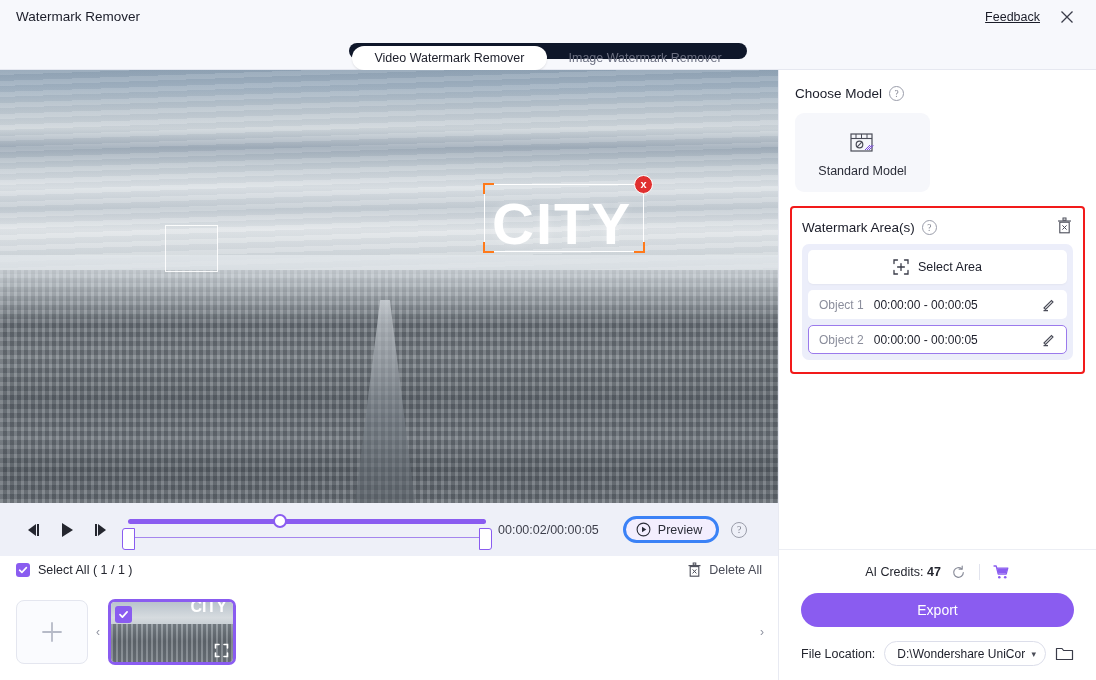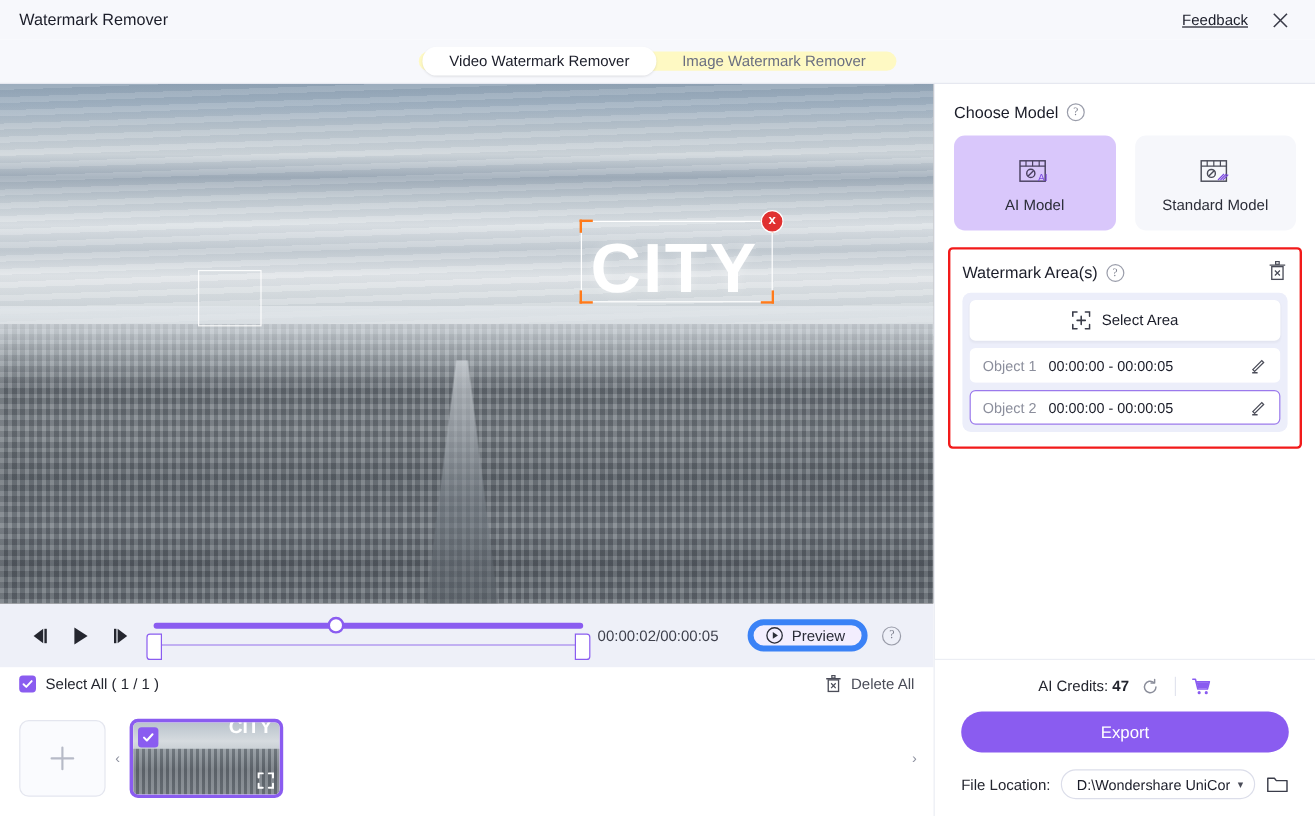--- a/index.html
+++ b/index.html
@@ -39,8 +39,8 @@
     border-bottom: 1px solid #e6e8f0;
   }
   .tabgroup {
-    display: flex; background: #fef9c3; border-radius: 16px; padding: 3px;
-    height: 16px; align-items: center;
+    display: flex; background: #0f172a; border-radius: 16px; padding: 3px;
+    height: 16px; 
   }
   .tab {
     height: 24px; padding: 0 22px; border-radius: 14px;

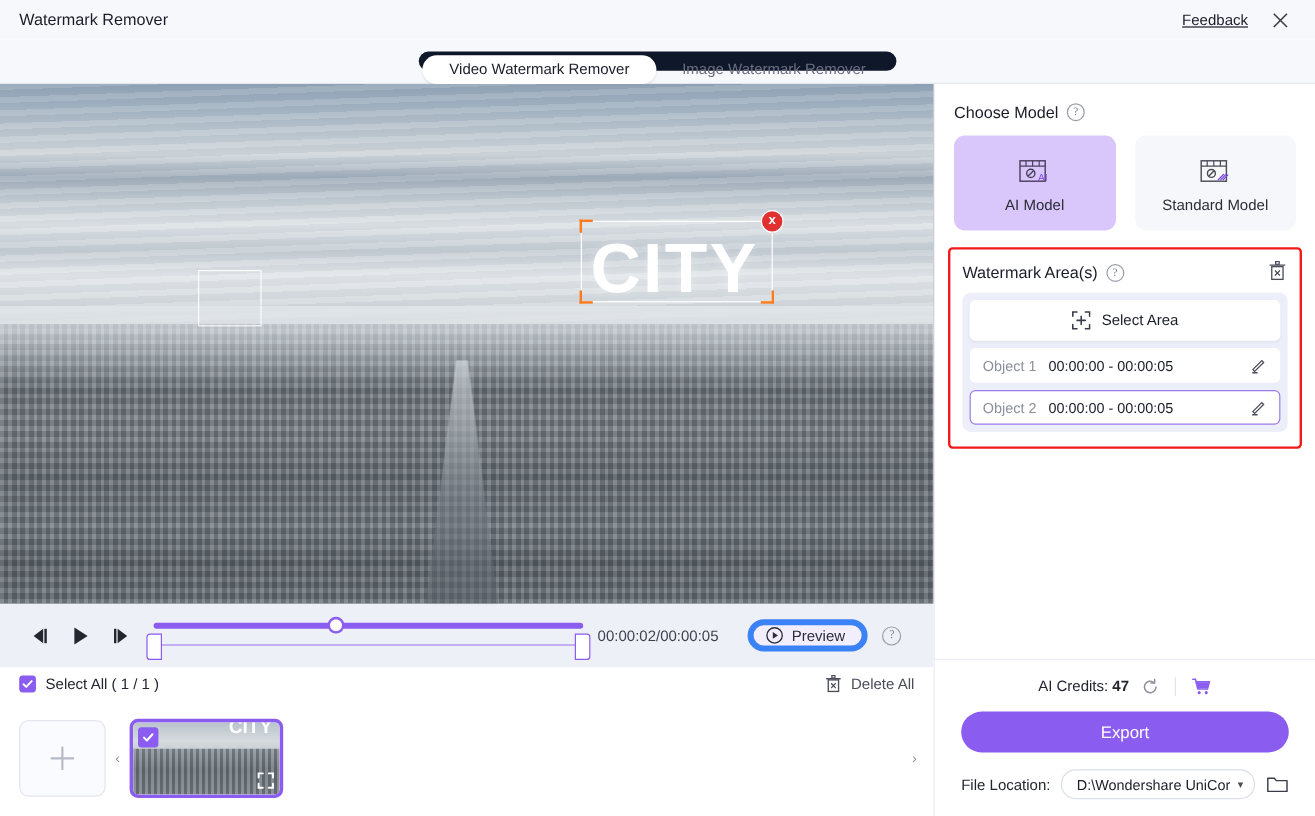--- a/index.html
+++ b/index.html
@@ -450,19 +450,6 @@
         <span class="q-circle">?</span>
       </div>
       <div class="model-row">
-        <div class="model-card active">
-          <svg width="34" height="30" viewBox="0 0 34 30">
-            <rect x="5" y="6" width="21" height="17" fill="none" stroke="#4a4060" stroke-width="1.2"></rect>
-            <line x1="5" y1="10.5" x2="26" y2="10.5" stroke="#4a4060" stroke-width="1.1"></line>
-            <line x1="10" y1="6" x2="10" y2="10.5" stroke="#4a4060" stroke-width="1"></line>
-            <line x1="15.5" y1="6" x2="15.5" y2="10.5" stroke="#4a4060" stroke-width="1"></line>
-            <line x1="21" y1="6" x2="21" y2="10.5" stroke="#4a4060" stroke-width="1"></line>
-            <circle cx="14" cy="16.5" r="3.4" fill="none" stroke="#4a4060" stroke-width="1.2"></circle>
-            <line x1="11.6" y1="18.9" x2="16.4" y2="14.1" stroke="#4a4060" stroke-width="1.2"></line>
-            <text x="20" y="23" font-size="8.5" fill="#7b4ae0" font-family="Liberation Sans, sans-serif">AI</text>
-          </svg>
-          <span>AI Model</span>
-        </div>
         <div class="model-card">
           <svg width="34" height="30" viewBox="0 0 34 30">
             <rect x="5" y="6" width="21" height="17" fill="none" stroke="#4a4c58" stroke-width="1.2"></rect>

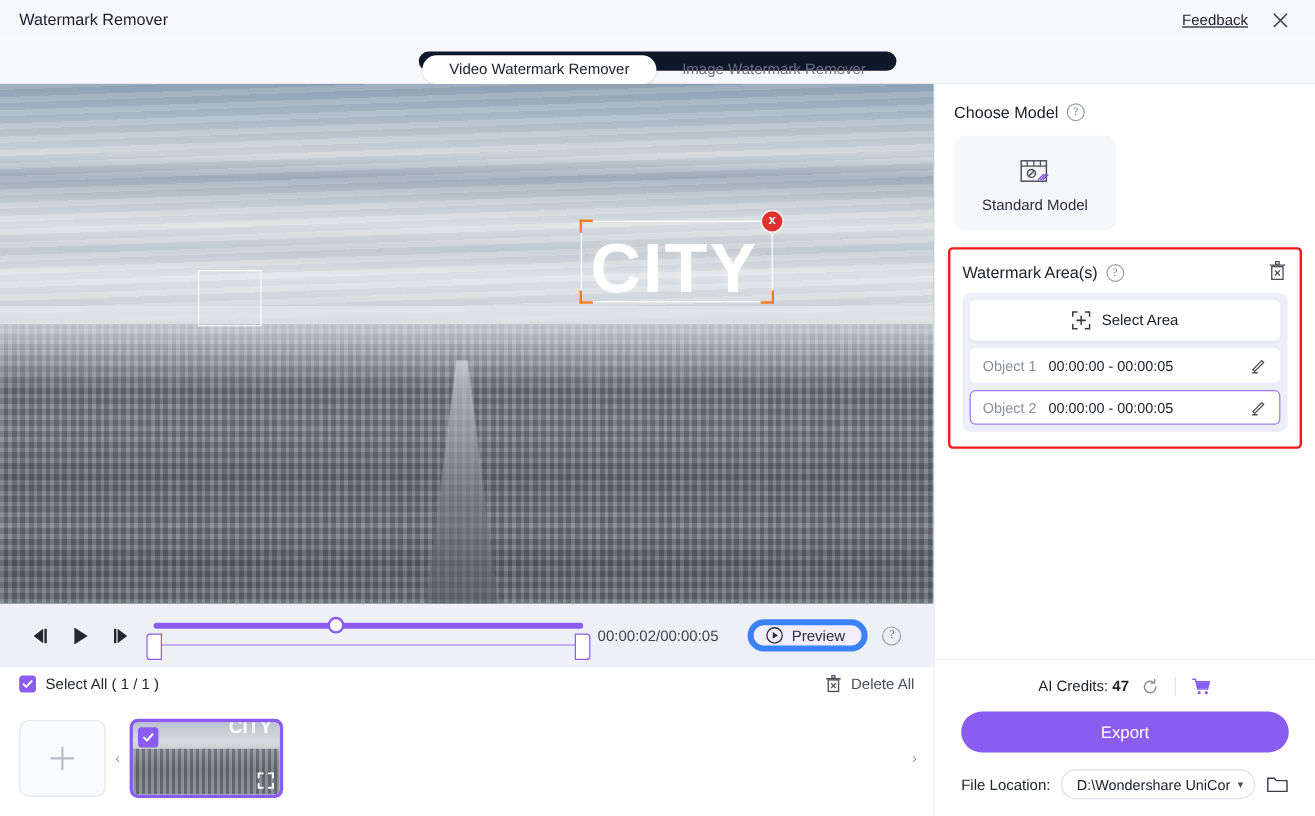--- a/index.html
+++ b/index.html
@@ -167,7 +167,7 @@
   .time-text { font-size: 12.5px; color: #3d3f4b; white-space: nowrap; }
   .preview-btn {
     margin-left: 24px; height: 27px; padding: 0 14px 0 10px;
-    border: 5px solid #3b82f6; border-radius: 14px; background: #f3eefe;
+    border: 3px solid #3b82f6; border-radius: 14px; background: #f3eefe;
     display: flex; align-items: center; gap: 7px; cursor: pointer;
     font-size: 12.5px; color: #2b2d38;
   }

